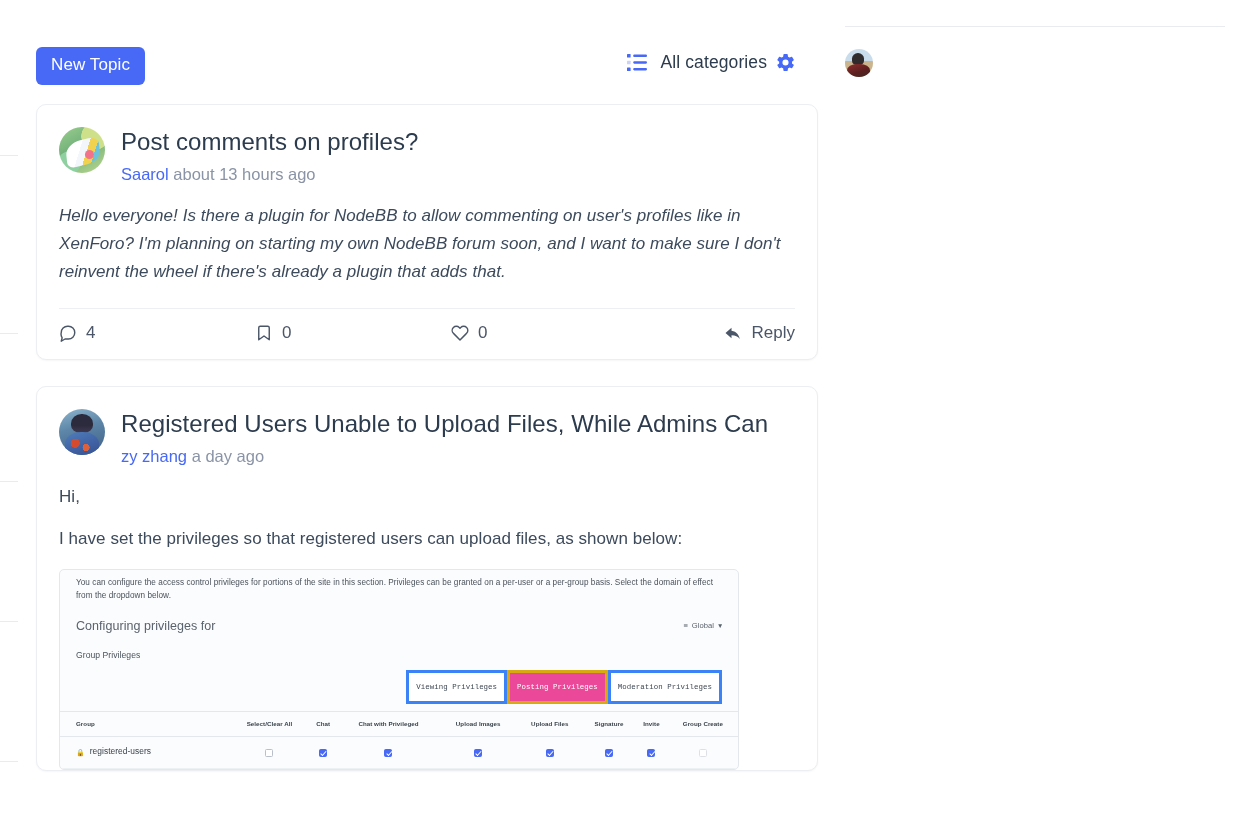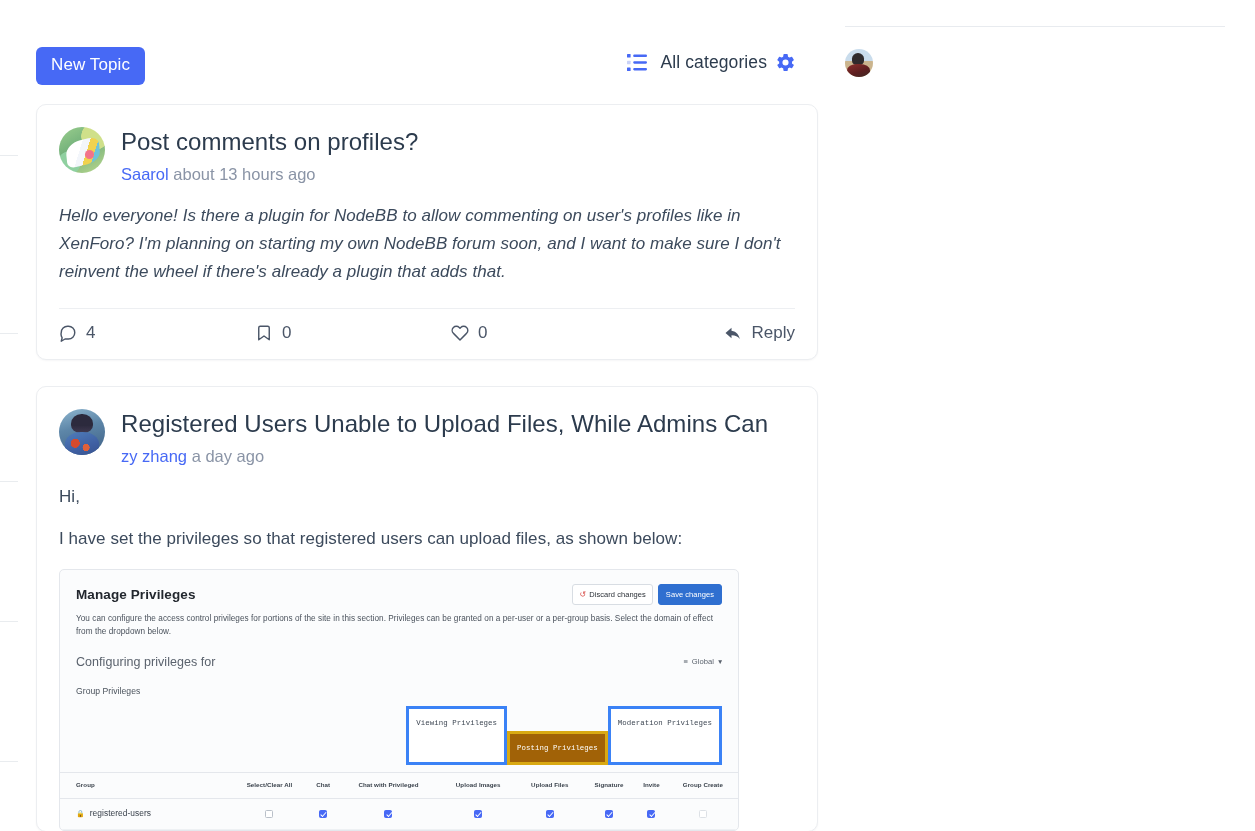--- a/index.html
+++ b/index.html
@@ -301,16 +301,6 @@
         <p>I have set the privileges so that registered users can upload files, as shown below:</p>
 
         <div class="embed">
-          <div class="emb-head">
-            <div class="emb-title">Manage Privileges</div>
-            <div class="emb-btns">
-              <div class="emb-discard">
-                <span class="ic">↺</span>
-                <span>Discard changes</span>
-              </div>
-              <div class="emb-save">Save changes</div>
-            </div>
-          </div>
 
           <div class="emb-desc">You can configure the access control privileges for portions of the site in this section. Privileges can be granted on a per-user or a per-group basis. Select the domain of effect from the dropdown below.</div>
 

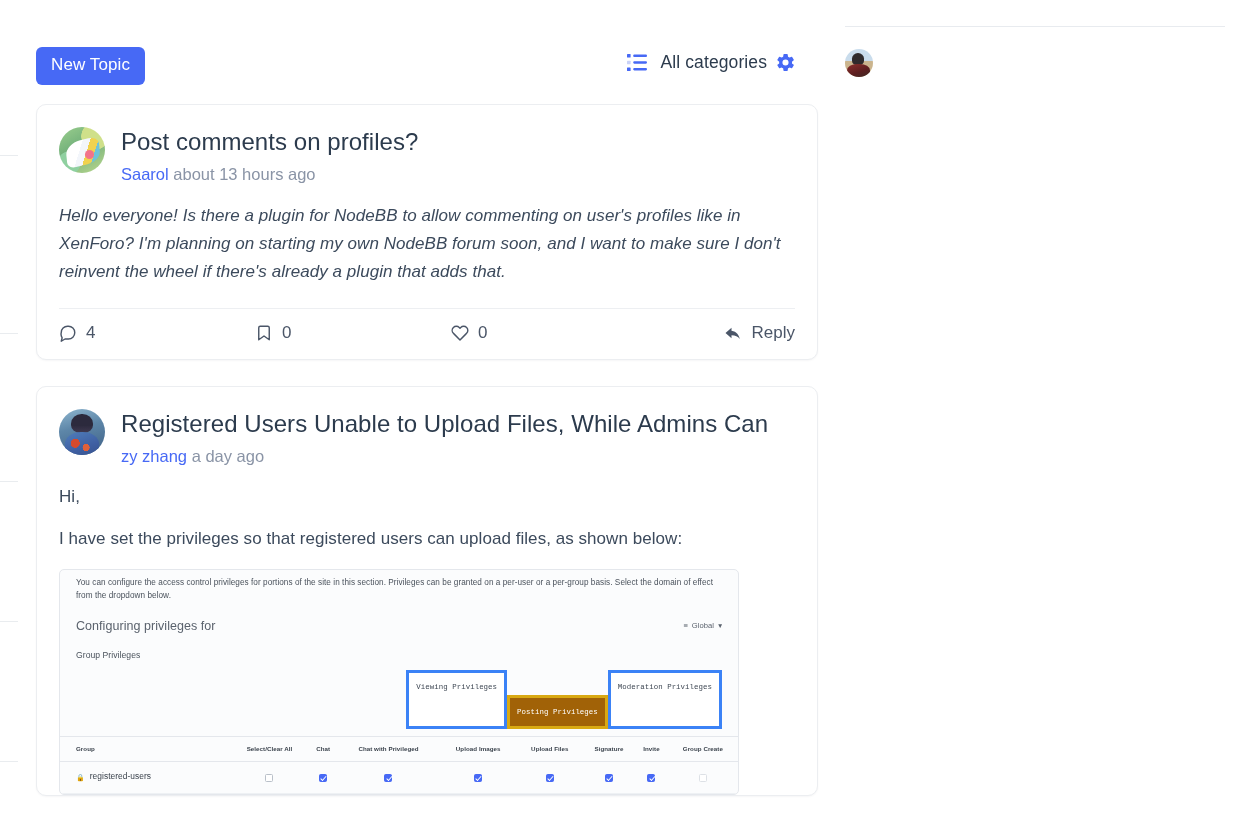--- a/index.html
+++ b/index.html
@@ -157,7 +157,7 @@
     font-size: 7.4px; padding: 8px 7px; border: 3px solid #3b82f6; background: #fff;
     color: #3f4854; white-space: nowrap; font-family: Liberation Mono, monospace;
   }
-  .emb-tab.active { background: #a16207; border-color: #d9a913; color: #fff; margin-top: 25px; }
+  .emb-tab.active { background: #ec4899; border-color: #d9a913; color: #fff; }
 
   .emb-table { width: 100%; border-collapse: collapse; margin-top: 7px; }
   .emb-table th {

